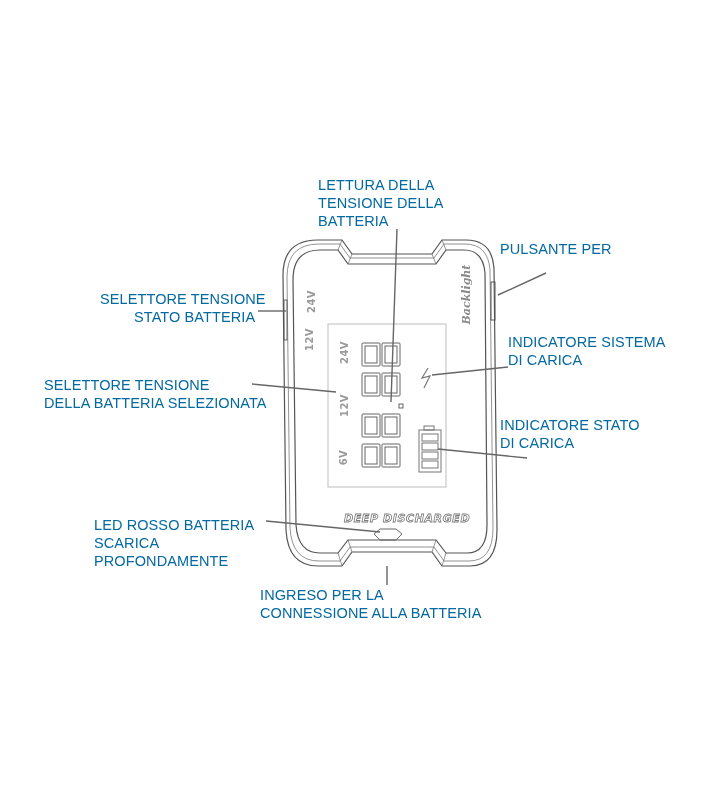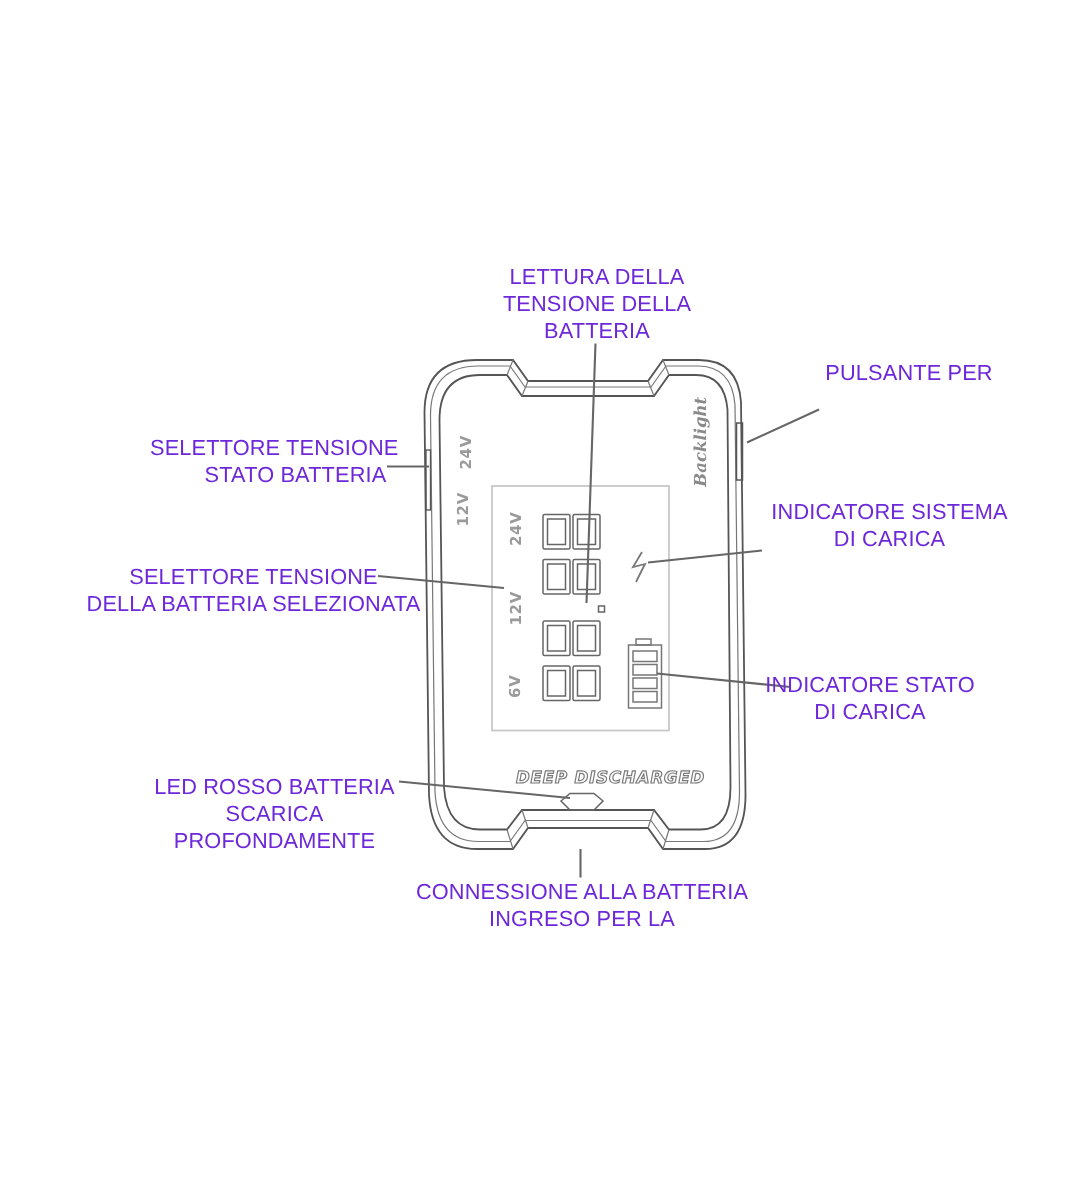--- a/index.html
+++ b/index.html
@@ -6,10 +6,10 @@
     body { width: 728px; height: 800px; position: relative; overflow: hidden; font-family: "Liberation Sans", sans-serif; }
     .label {
       position: absolute;
-      color: #6d28d9;
+      color: #0369a1;
       font-size: 14.5px;
       line-height: 18px;
-      text-align: center;
+      text-align: left;
       white-space: nowrap;
       letter-spacing: 0.1px;
     }

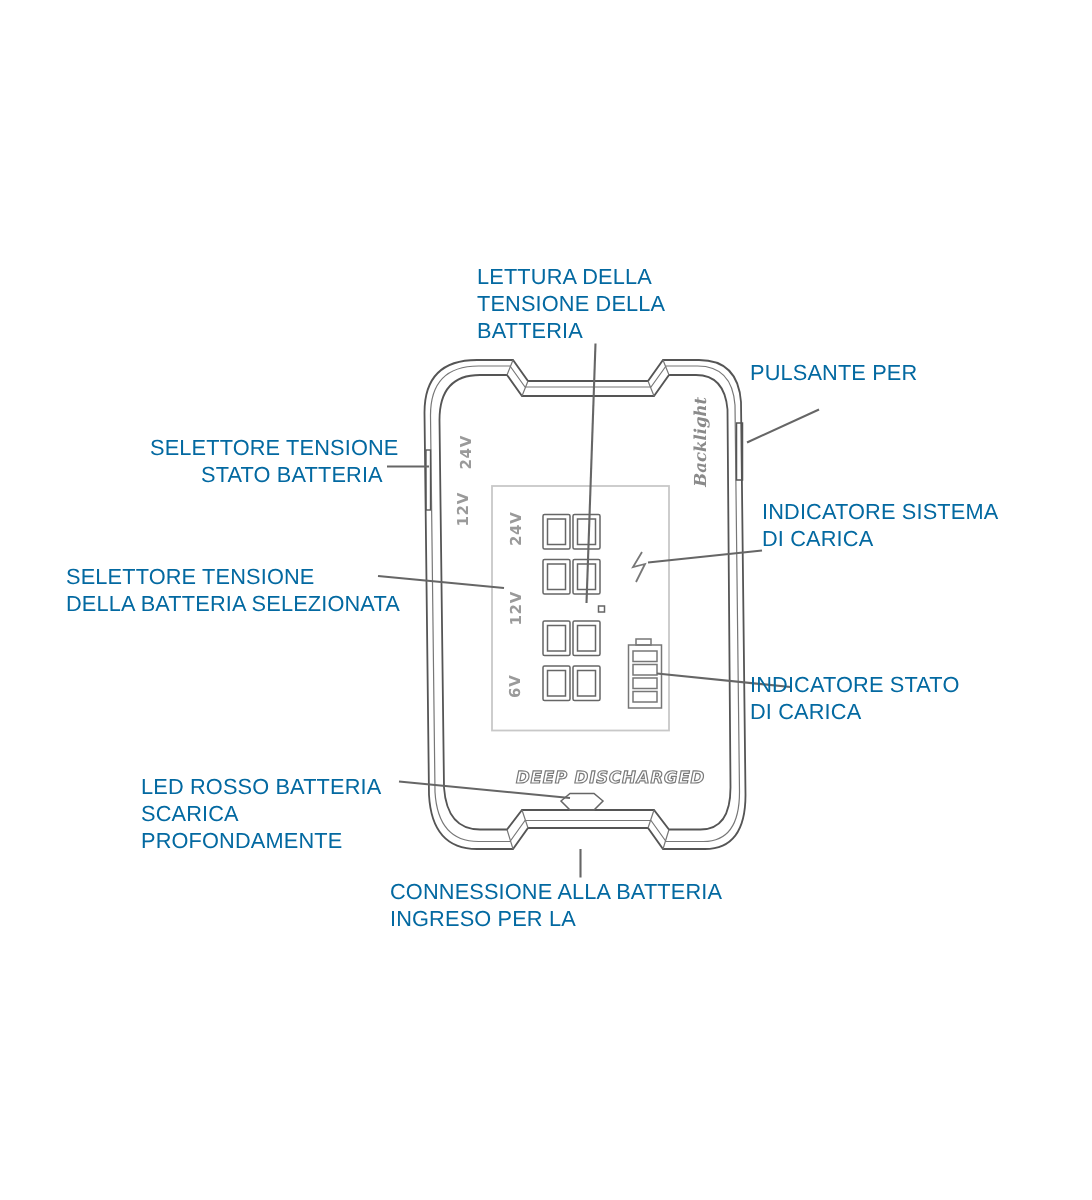--- a/index.html
+++ b/index.html
@@ -154,7 +154,7 @@
   <span>DELLA BATTERIA SELEZIONATA</span>
 </div>
 
-<div class="label" style="left:500px; top:448px; width:160px;">
+<div class="label" style="left:500px; top:416px; width:160px;">
   <span>INDICATORE STATO</span>
   <span>DI CARICA</span>
 </div>

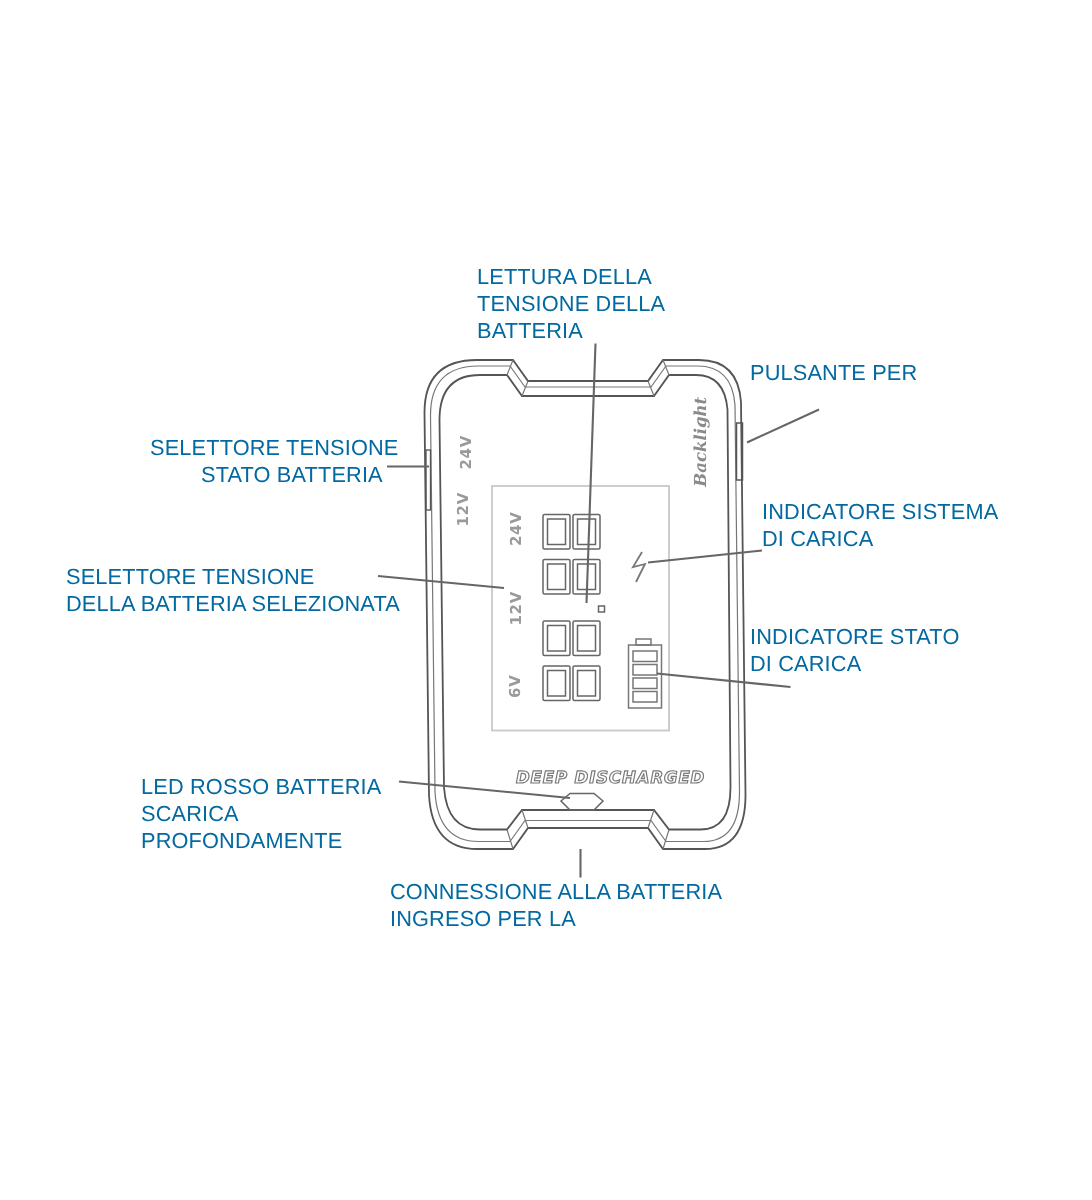--- a/index.html
+++ b/index.html
@@ -166,8 +166,8 @@
 </div>
 
 <div class="label" style="left:260px; top:586px; width:256px;">
+  <span>INGRESO PER LA</span>
   <span>CONNESSIONE ALLA BATTERIA</span>
-  <span>INGRESO PER LA</span>
 </div>
 
 </body></html>

